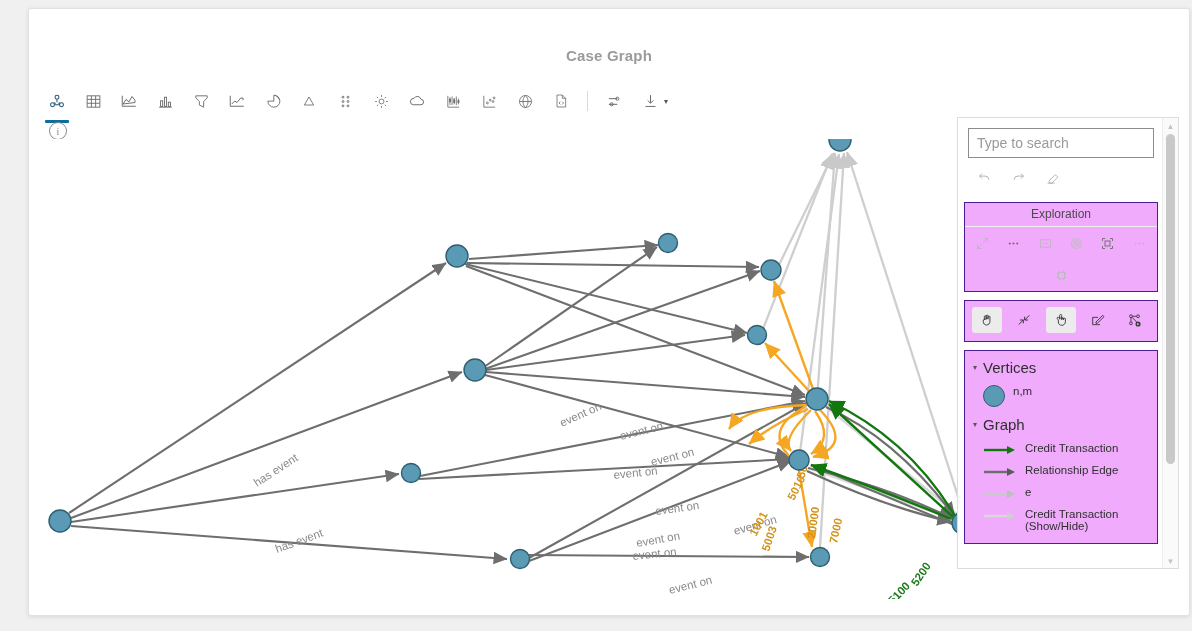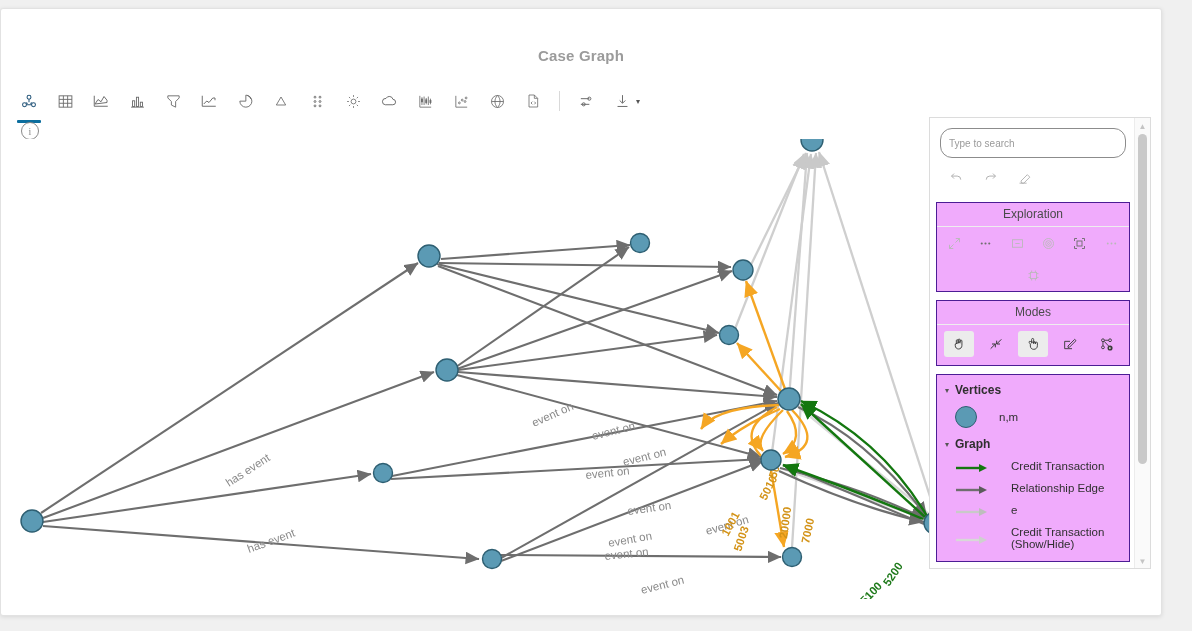--- a/index.html
+++ b/index.html
@@ -6,7 +6,7 @@
   body{width:1192px;height:631px;overflow:hidden;font-family:"Liberation Sans",sans-serif;}
 
   .app-window{
-    position:absolute; left:0; top:8px; width:1160px; height:606px;
+    position:absolute; left:28px; top:8px; width:1160px; height:606px;
     background:#ffffff; border:1px solid #e2e2e2; border-radius:3px;
     box-shadow:0 1px 4px rgba(0,0,0,0.10);
     overflow:hidden;

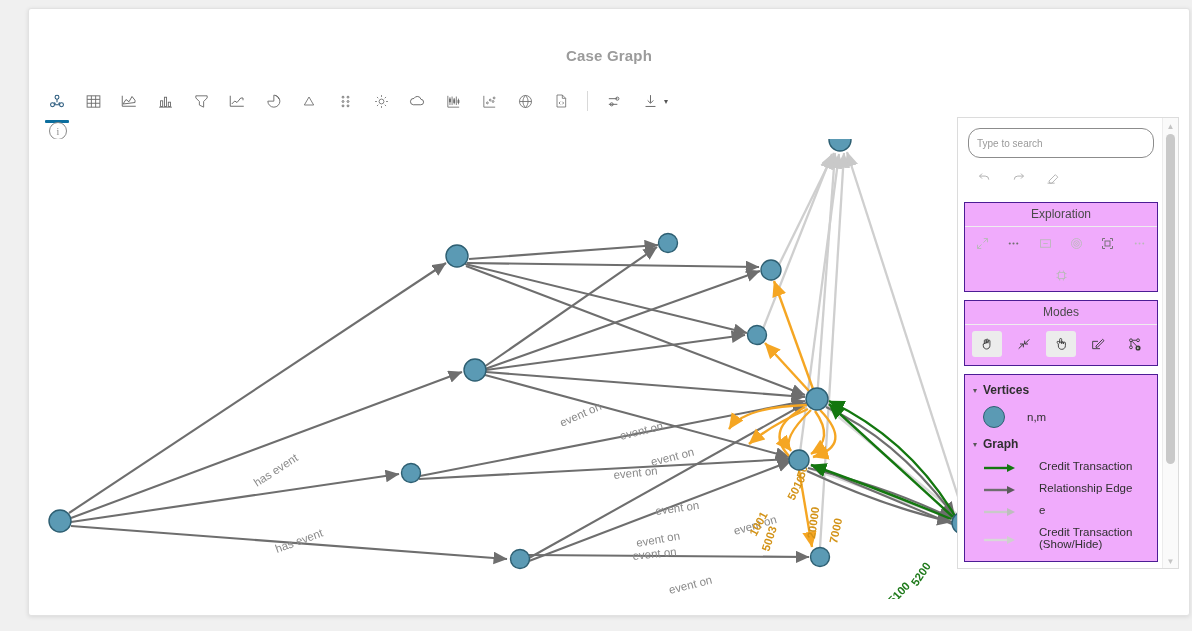--- a/index.html
+++ b/index.html
@@ -57,7 +57,7 @@
   .search-wrap{padding:10px 10px 6px 10px;}
   .search-input{
     width:100%; box-sizing:border-box; height:30px; padding:4px 8px;
-    border:1px solid #8c8c8c; border-radius:12px; font-size:10px;
+    border:1px solid #8c8c8c; border-radius:0; font-size:14px;
     color:#3b3b3b; font-family:"Liberation Sans",sans-serif; background:#fff;
   }
   .search-input::placeholder{color:#9a9a9a;}

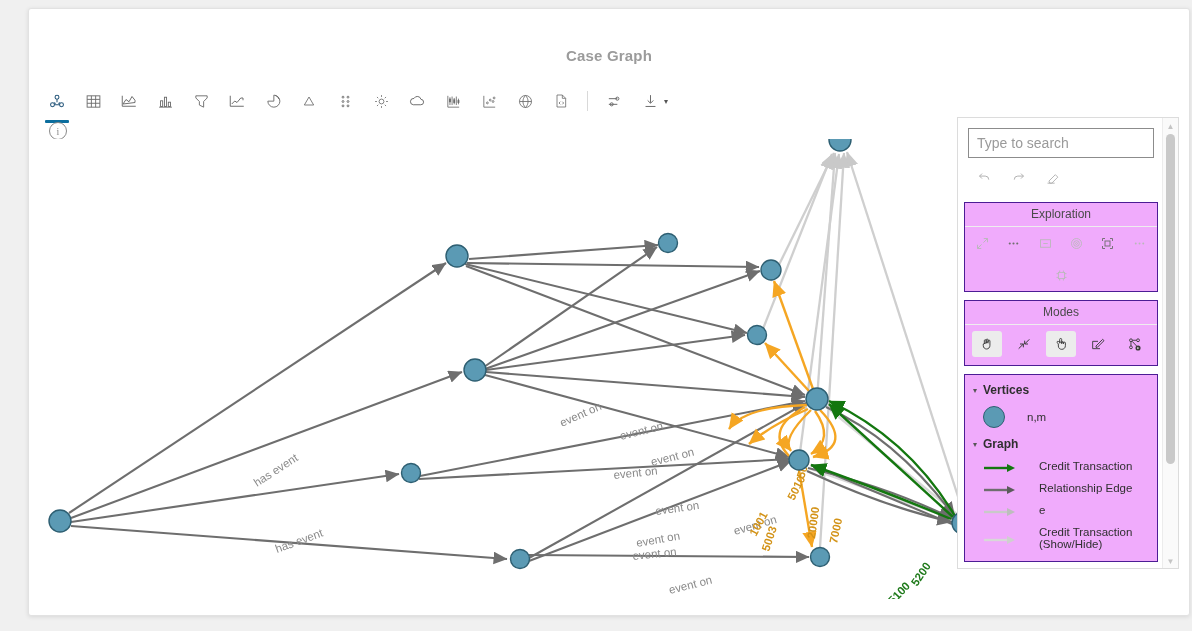--- a/index.html
+++ b/index.html
@@ -471,7 +471,6 @@
       </div>
 
       <div class="sp-section">
-        <div class="sp-section-title">Modes</div>
         <div class="mode-row">
           <div class="mode-btn sel">
             <svg width="16" height="16" viewBox="0 0 24 24" fill="none" stroke="currentColor" stroke-width="1.4">

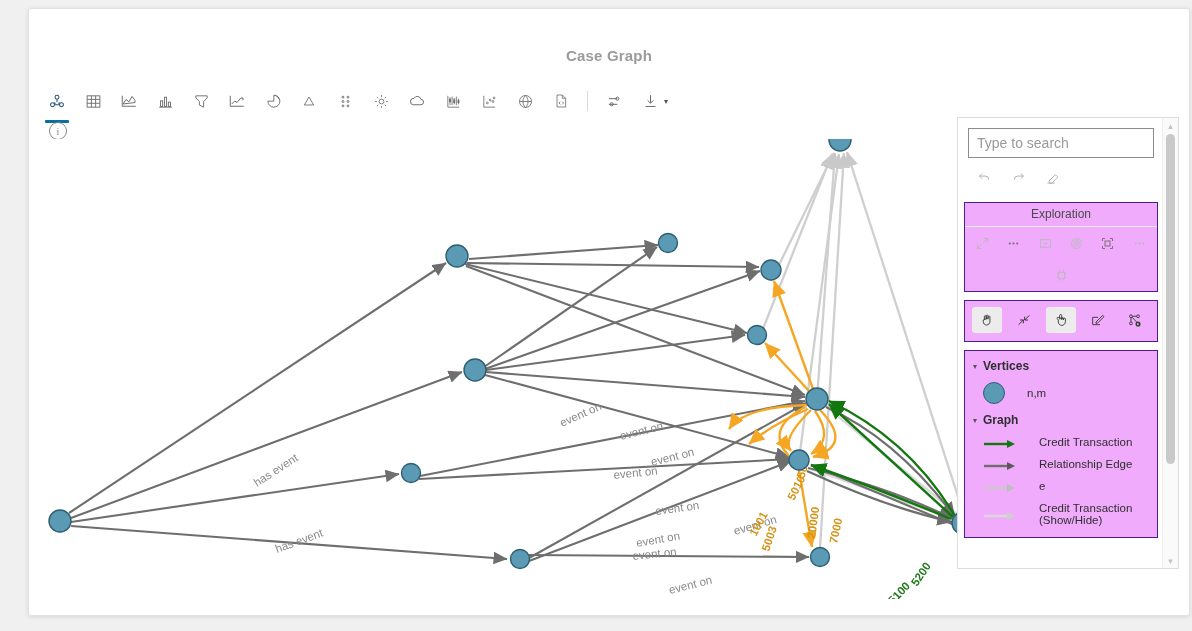--- a/index.html
+++ b/index.html
@@ -85,7 +85,7 @@
   .legend-body{padding:4px 0 6px 0;}
   .lg-group{display:flex;align-items:center;gap:6px;padding:4px 0 4px 8px;}
   .lg-caret{font-size:8px;color:#555;}
-  .lg-group-label{font-size:12px;font-weight:bold;color:#2f2f2f;}
+  .lg-group-label{font-size:15px;font-weight:normal;color:#2f2f2f;}
   .lg-item{display:flex;align-items:center;gap:22px;padding:5px 0 5px 18px;}
   .lg-vertex-dot{width:20px;height:20px;border-radius:50%;border:1px solid #2e5f72;}
   .lg-label{font-size:11.5px;color:#2f2f2f;}

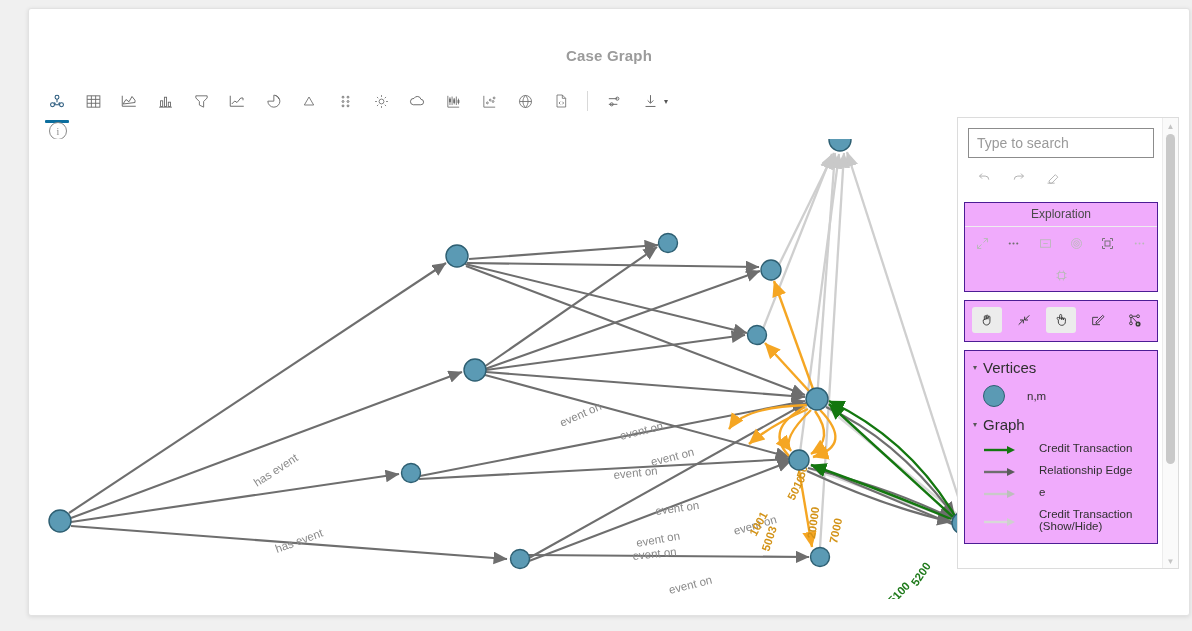--- a/index.html
+++ b/index.html
@@ -86,7 +86,7 @@
   .lg-group{display:flex;align-items:center;gap:6px;padding:4px 0 4px 8px;}
   .lg-caret{font-size:8px;color:#555;}
   .lg-group-label{font-size:15px;font-weight:normal;color:#2f2f2f;}
-  .lg-item{display:flex;align-items:center;gap:22px;padding:5px 0 5px 18px;}
+  .lg-item{display:flex;align-items:flex-start;gap:8px;padding:5px 0 5px 18px;}
   .lg-vertex-dot{width:20px;height:20px;border-radius:50%;border:1px solid #2e5f72;}
   .lg-label{font-size:11.5px;color:#2f2f2f;}
   .lg-edge-swatch{width:34px;height:12px;}

